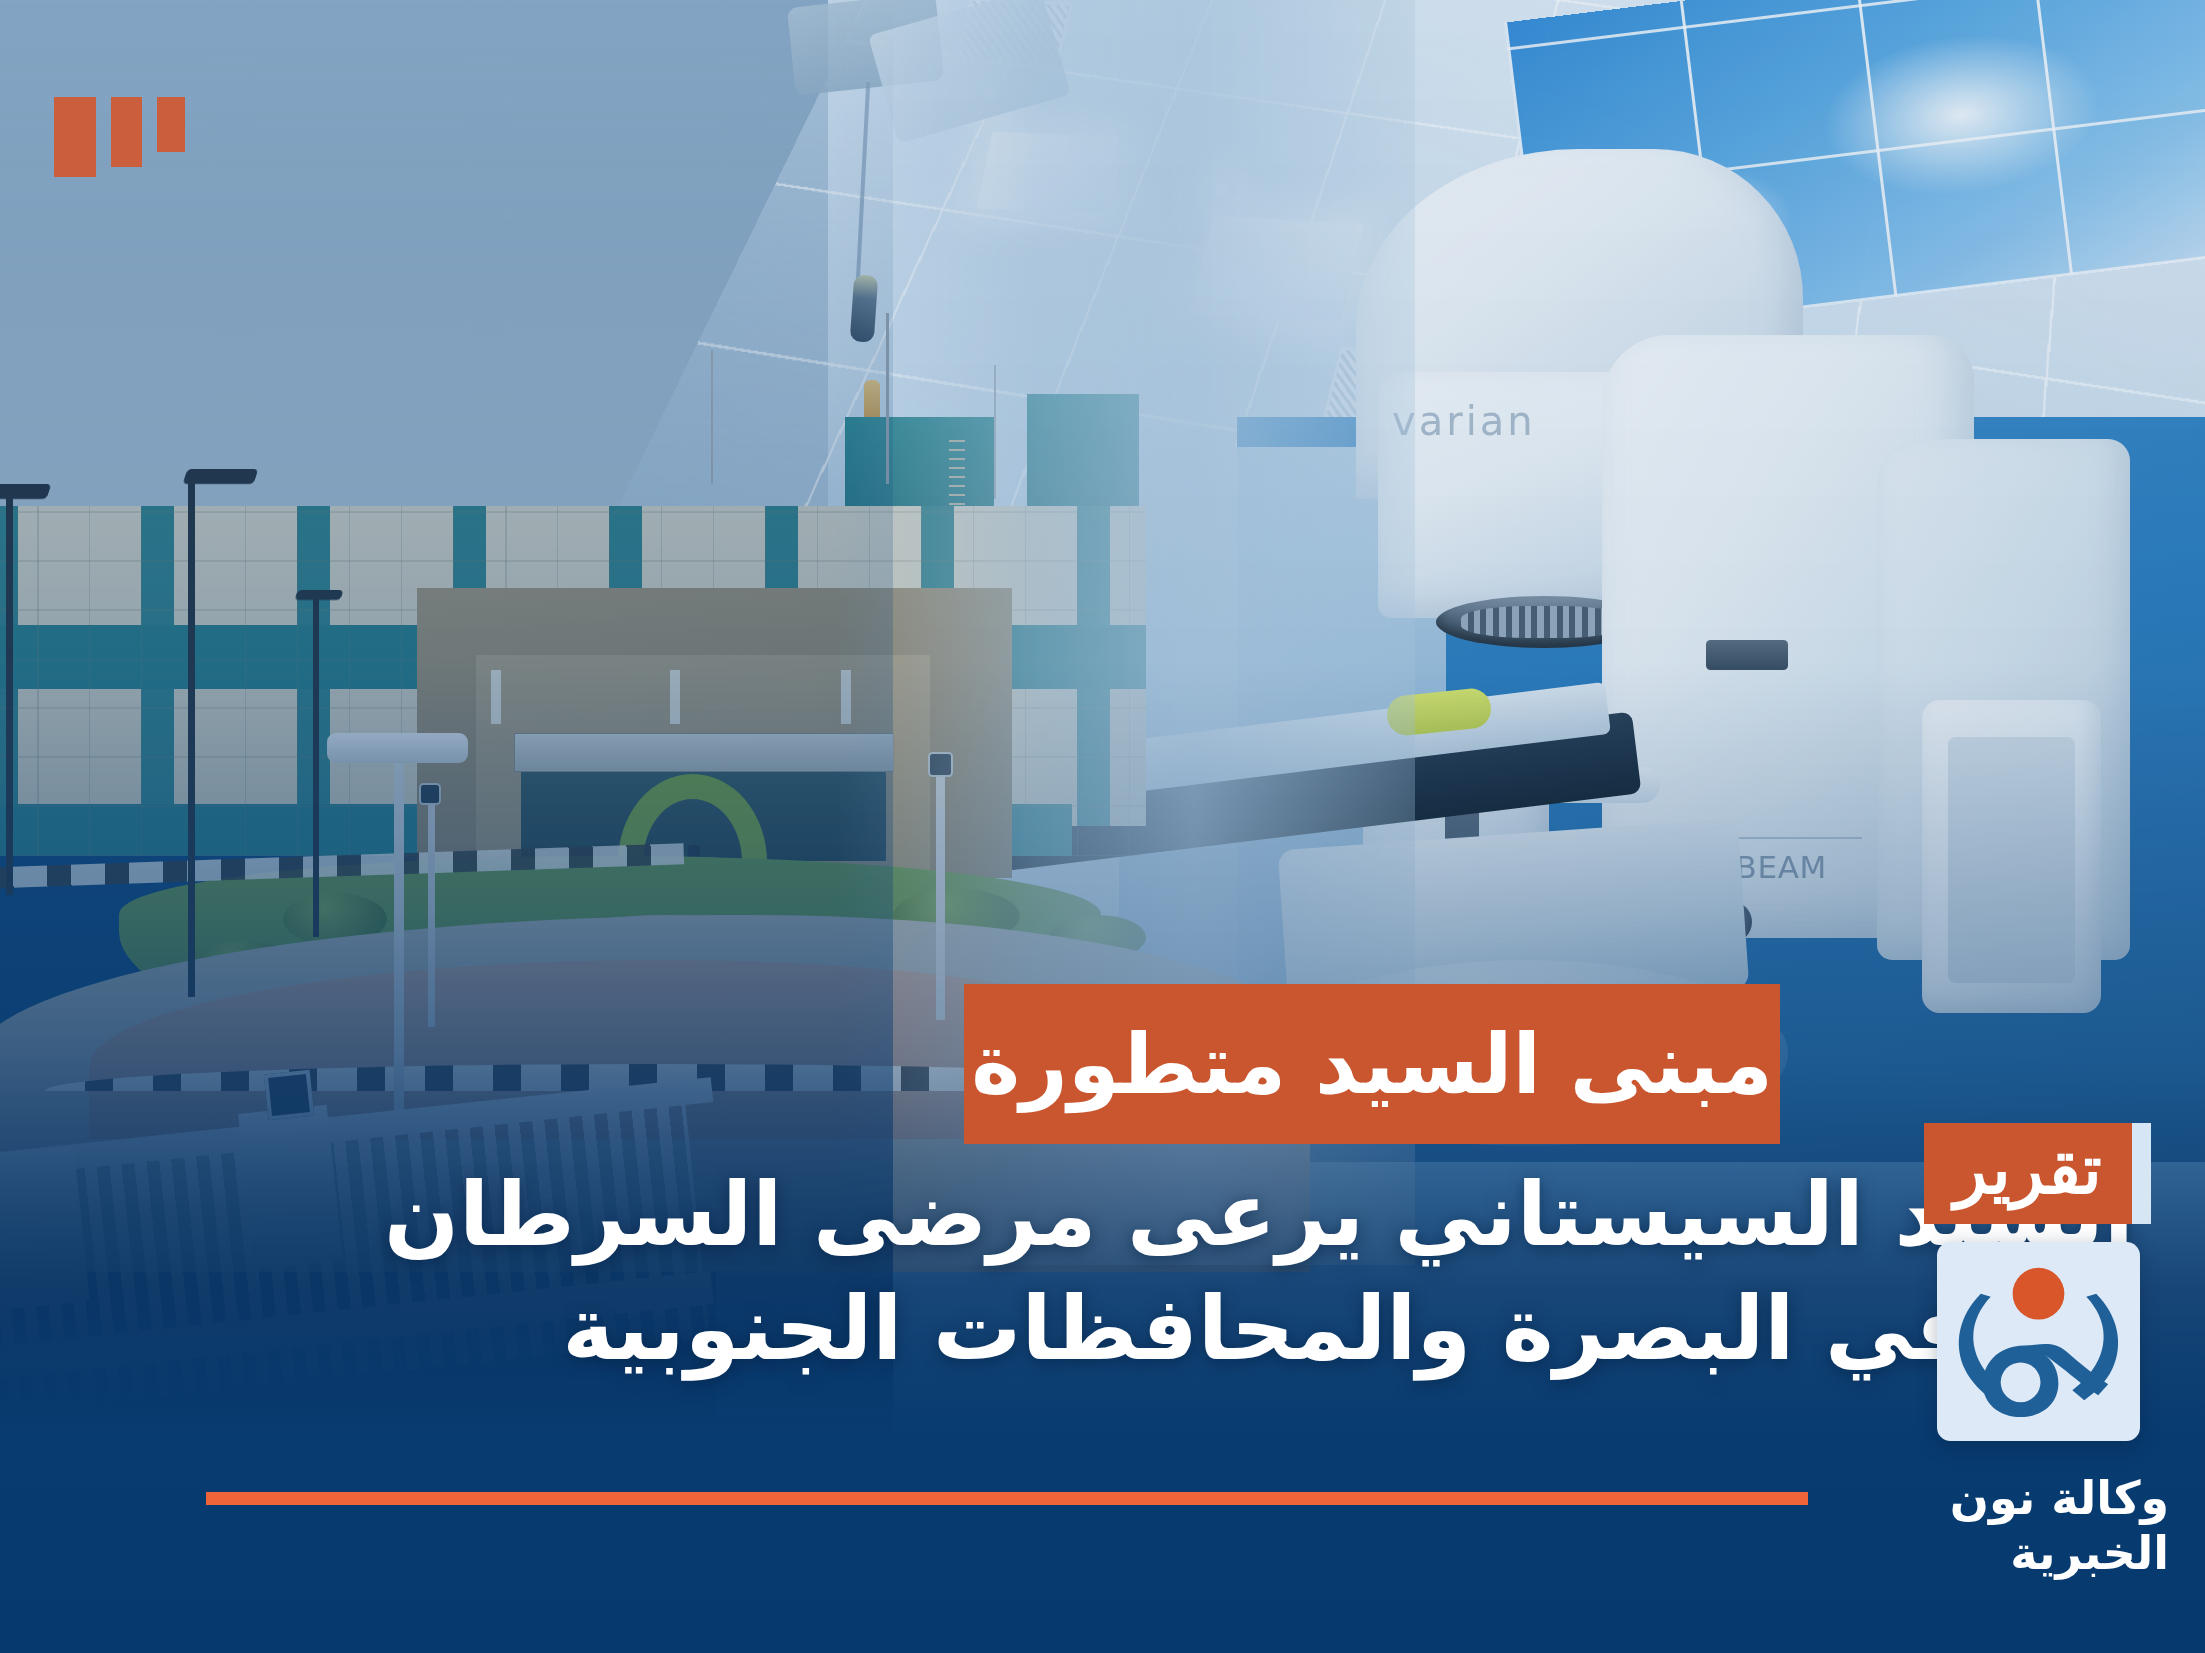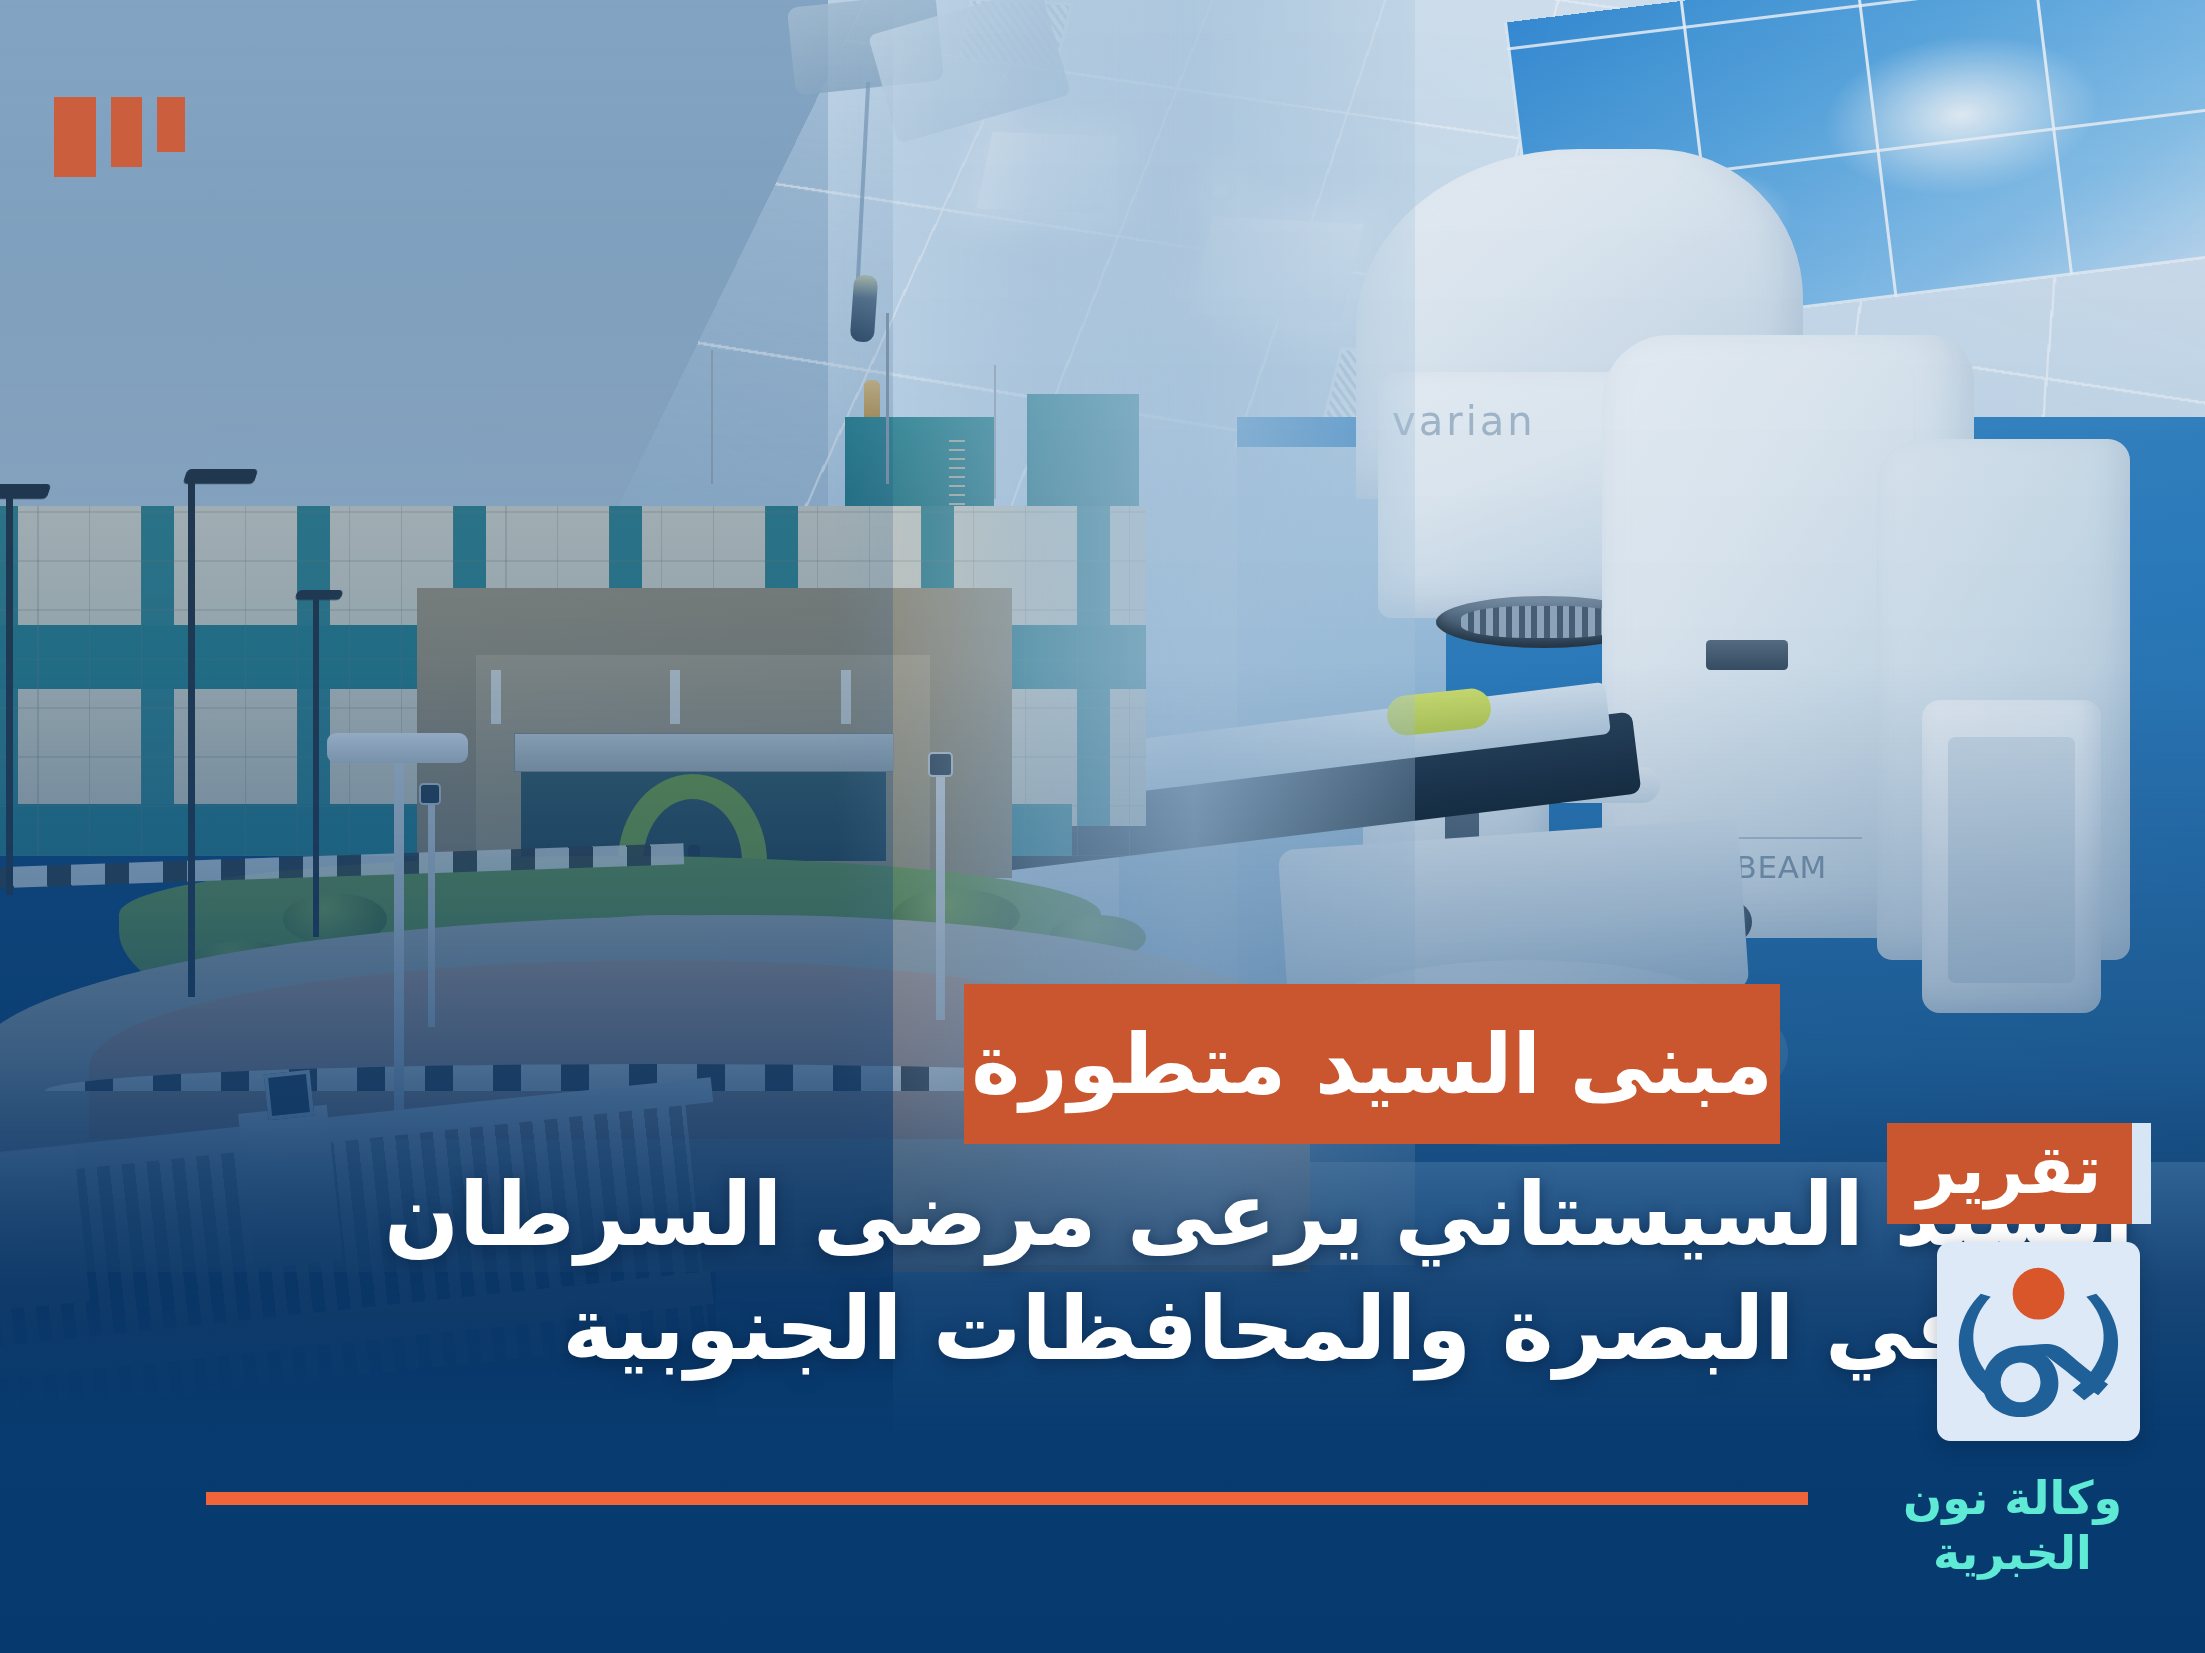--- a/index.html
+++ b/index.html
@@ -698,6 +698,7 @@
     display: flex;
     align-items: stretch;
     direction: ltr;
+    font-family: Liberation Serif, serif;
   }
   .badge-accent {
     width: 19.4px;

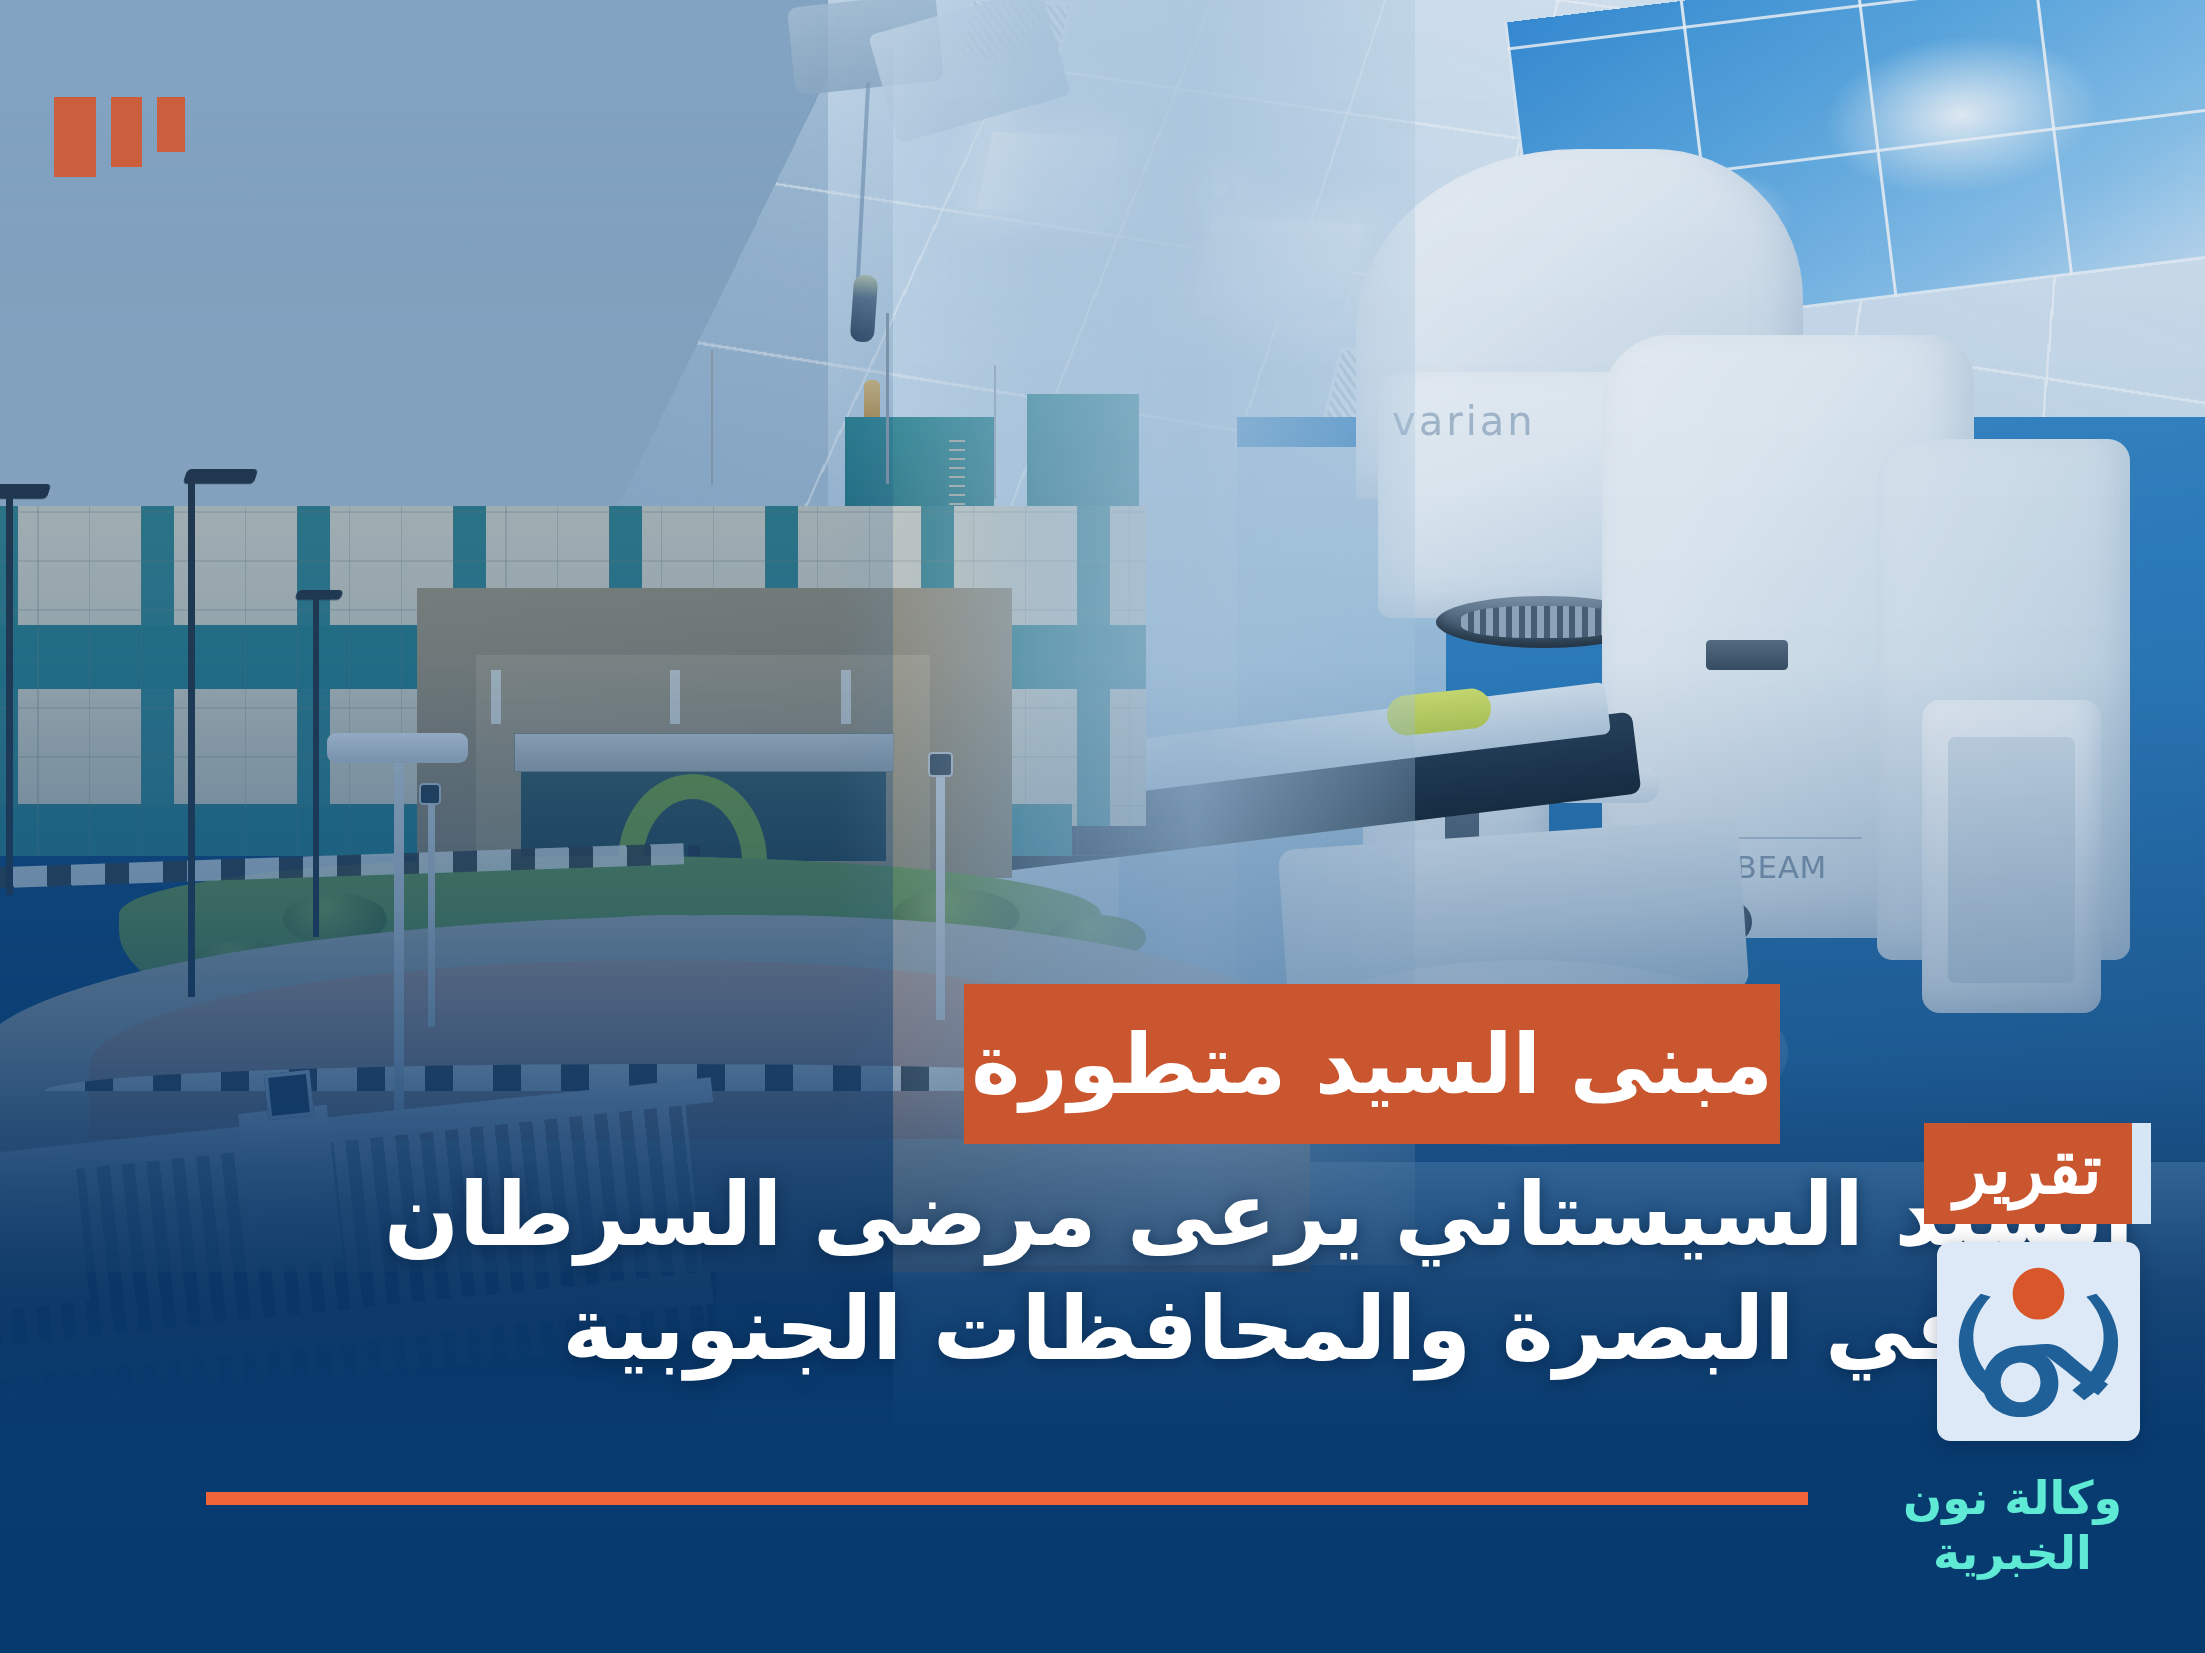--- a/index.html
+++ b/index.html
@@ -738,8 +738,7 @@
     right: 36px;
     top: 1471px;
     width: 313px;
-    text-align: center;
-    color: #5eead4;
+    color: #ffffff;
     font-size: 46px;
     font-weight: 700;
     line-height: 1.2;

